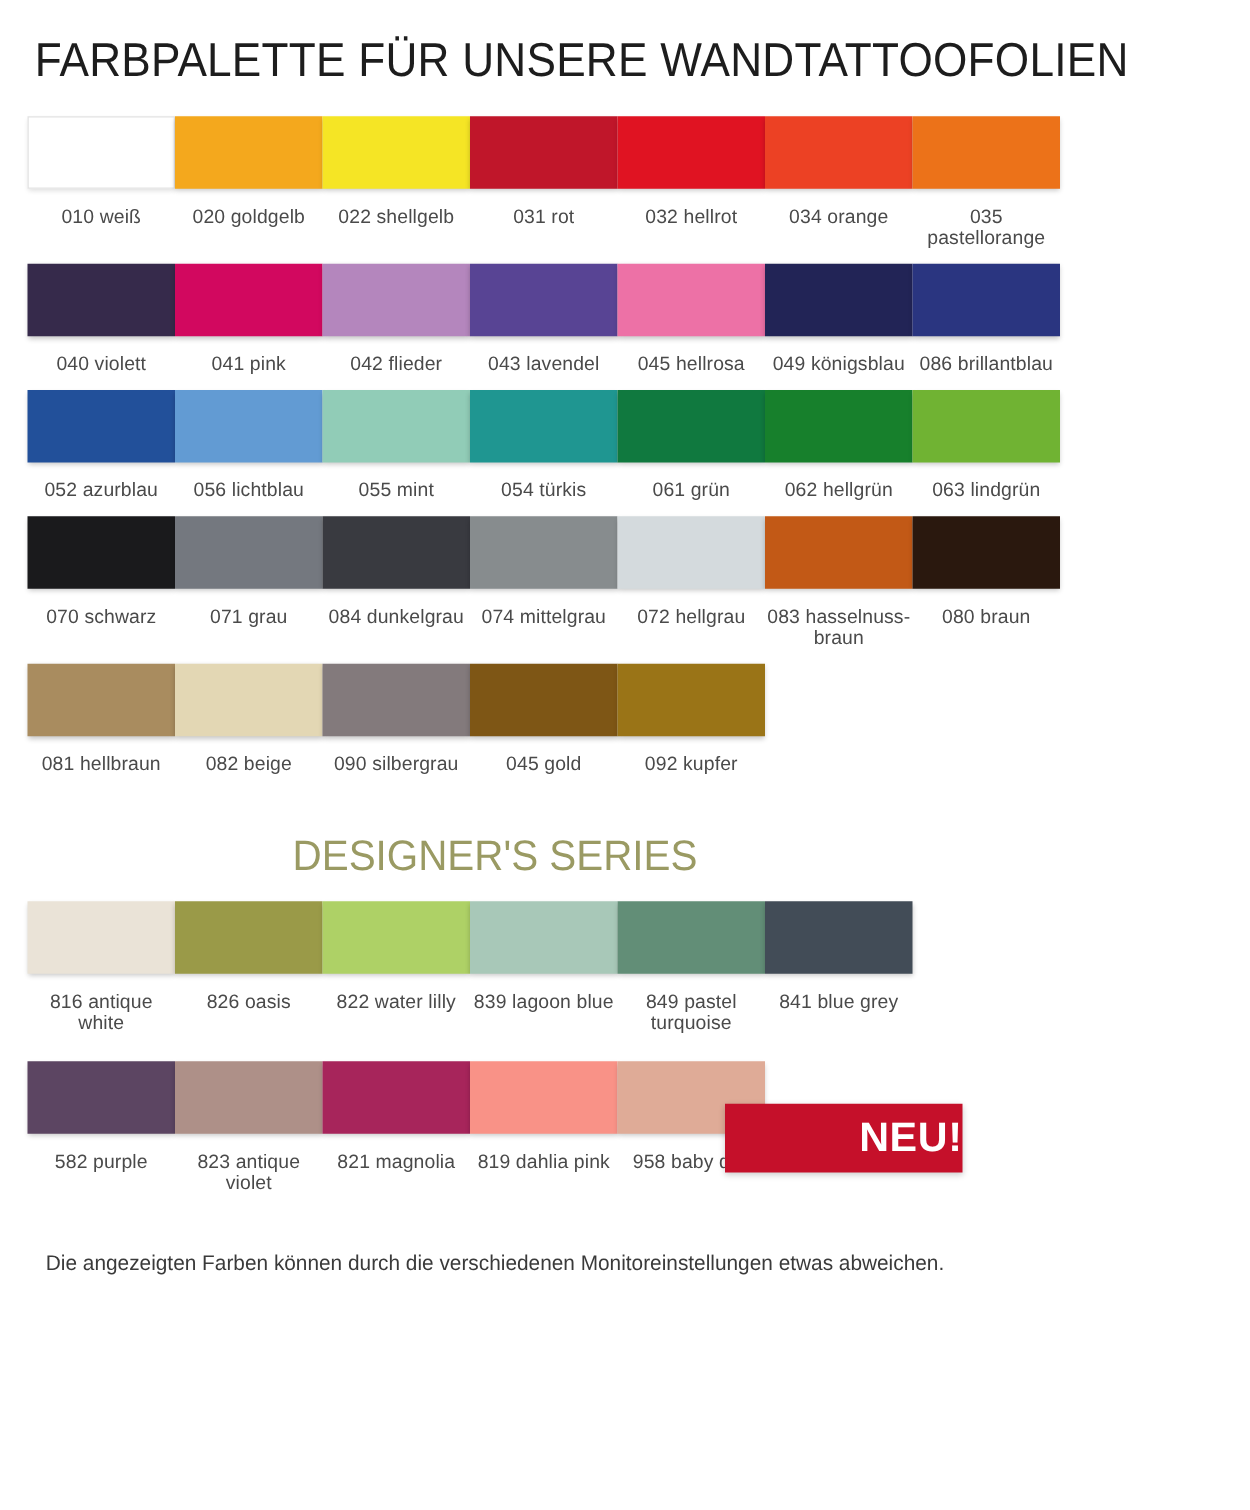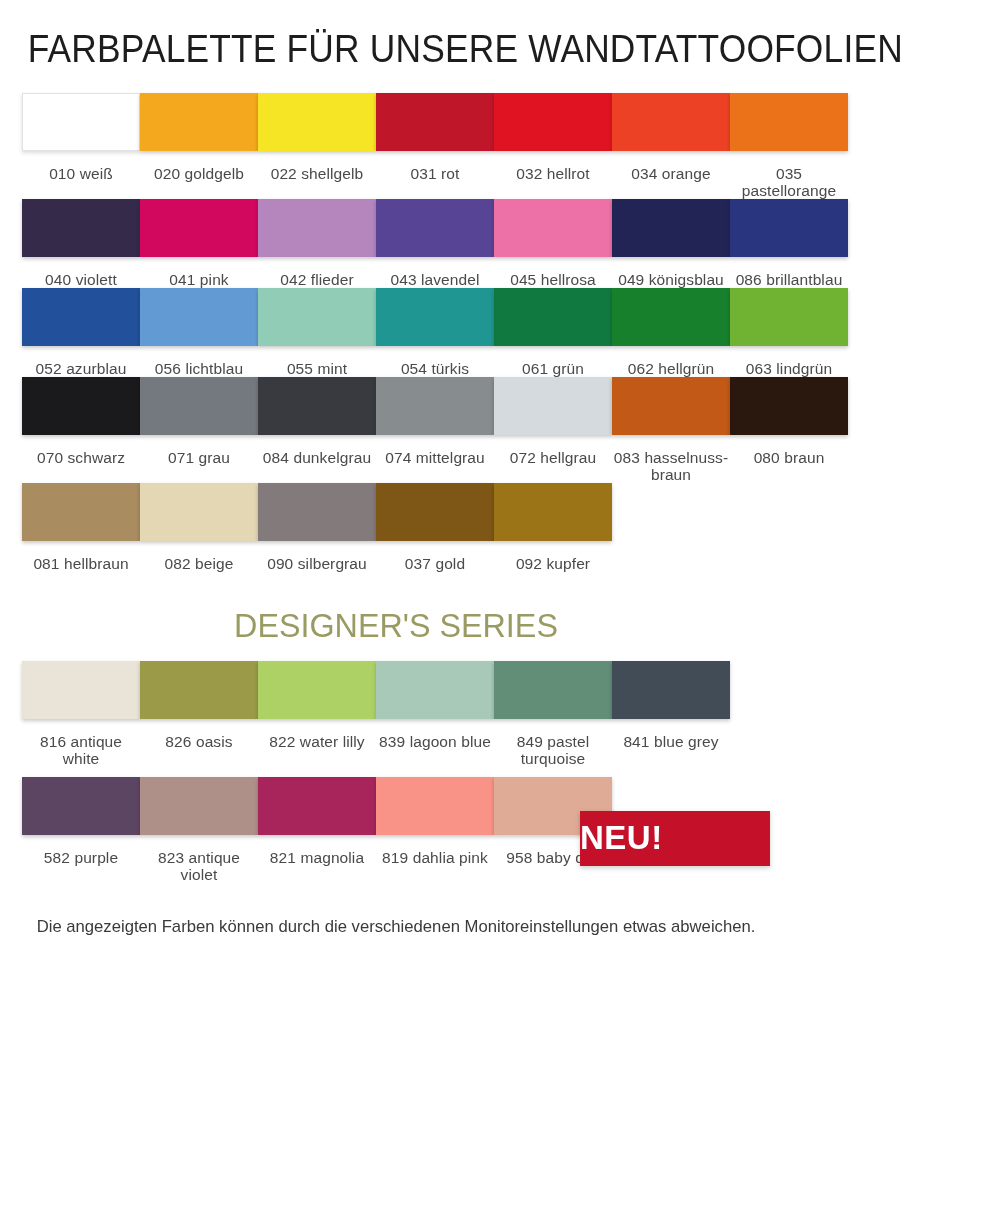--- a/index.html
+++ b/index.html
@@ -63,6 +63,7 @@
     display: flex;
     flex-direction: column;
     align-items: center;
+    padding-bottom: 12px;
   }
   .swatch-chip {
     width: 118px;

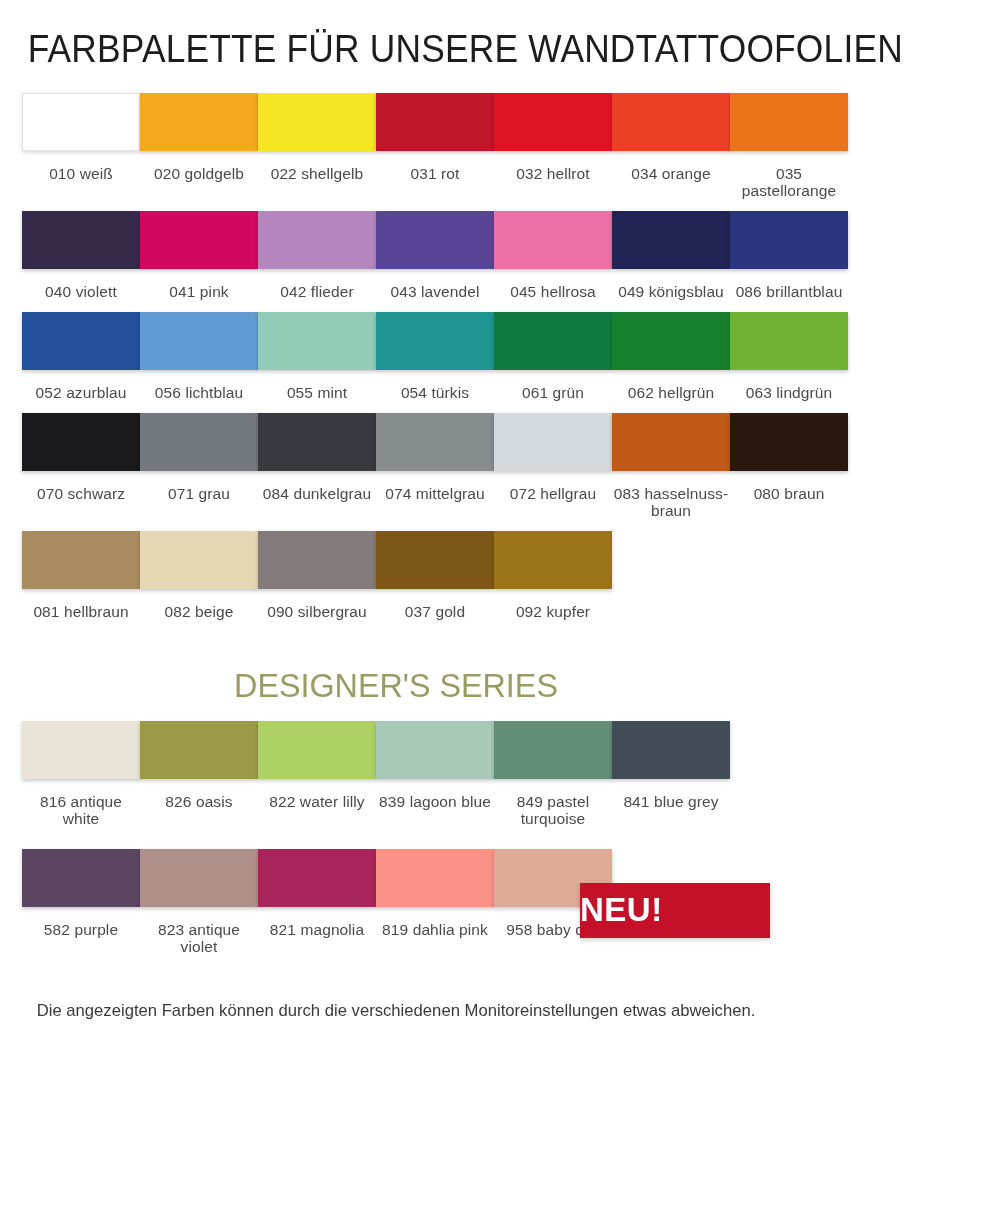--- a/index.html
+++ b/index.html
@@ -251,7 +251,7 @@
       </div>
       <div class="swatch-cell">
         <div class="swatch-chip" style="background-color: rgb(126, 86, 21);"></div>
-        <div class="swatch-label">037 gold</div>
+        <div class="swatch-label">045 gold</div>
       </div>
       <div class="swatch-cell">
         <div class="swatch-chip" style="background-color: rgb(154, 116, 23);"></div>

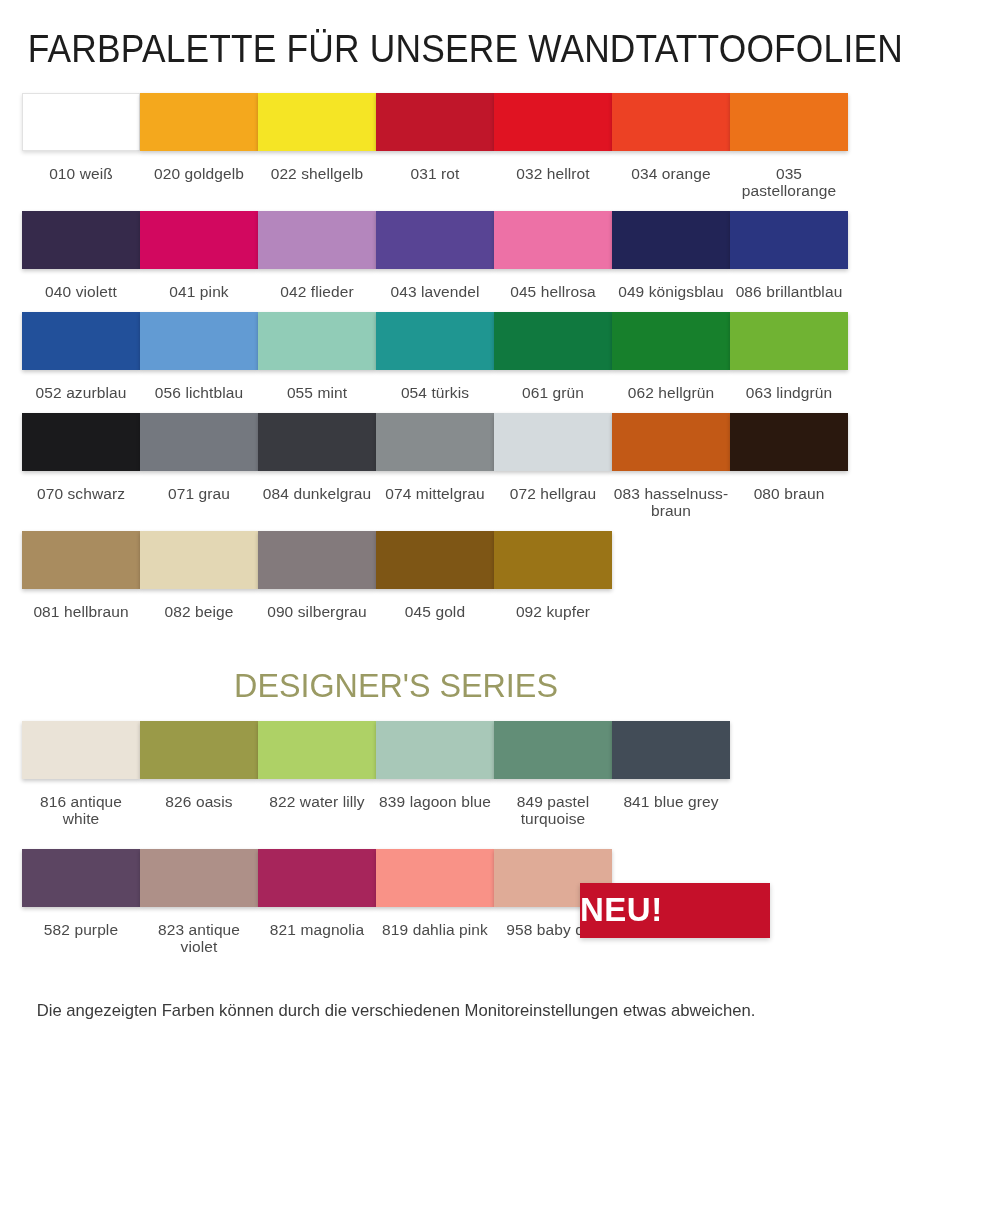--- a/index.html
+++ b/index.html
@@ -101,7 +101,7 @@
     letter-spacing: 0.5px;
     padding: 10px 0 12px 0;
     width: 190px;
-    text-align: left;
+    text-align: right;
     line-height: 1;
     box-shadow: 0 2px 5px rgba(0,0,0,0.20);
   }

